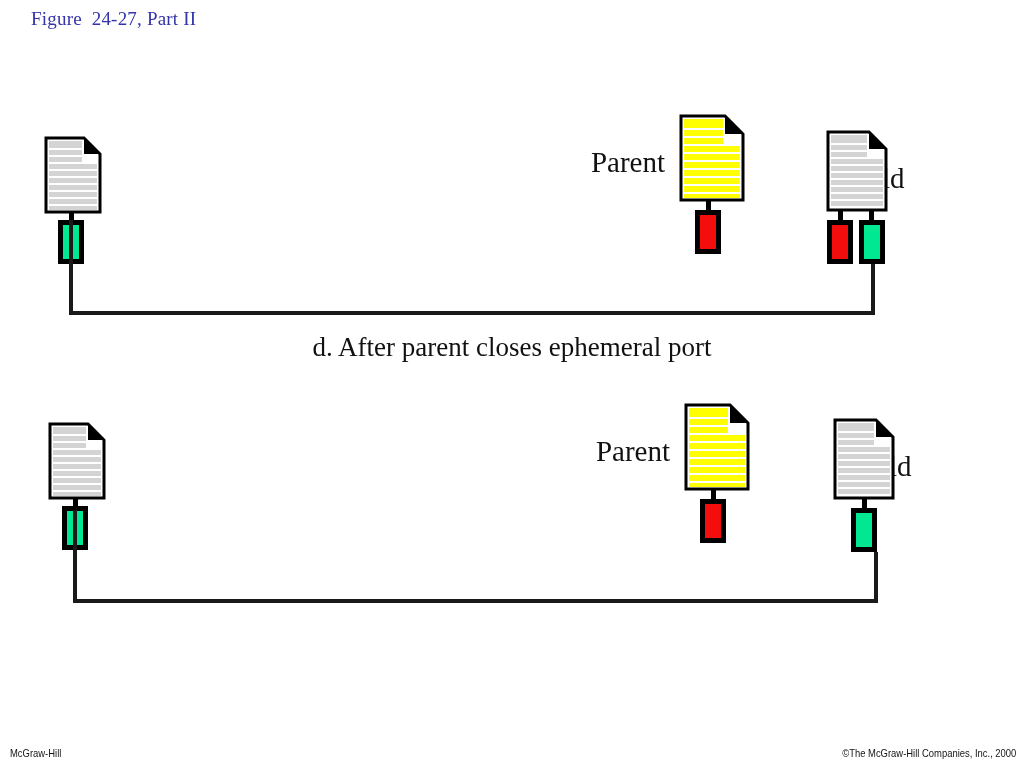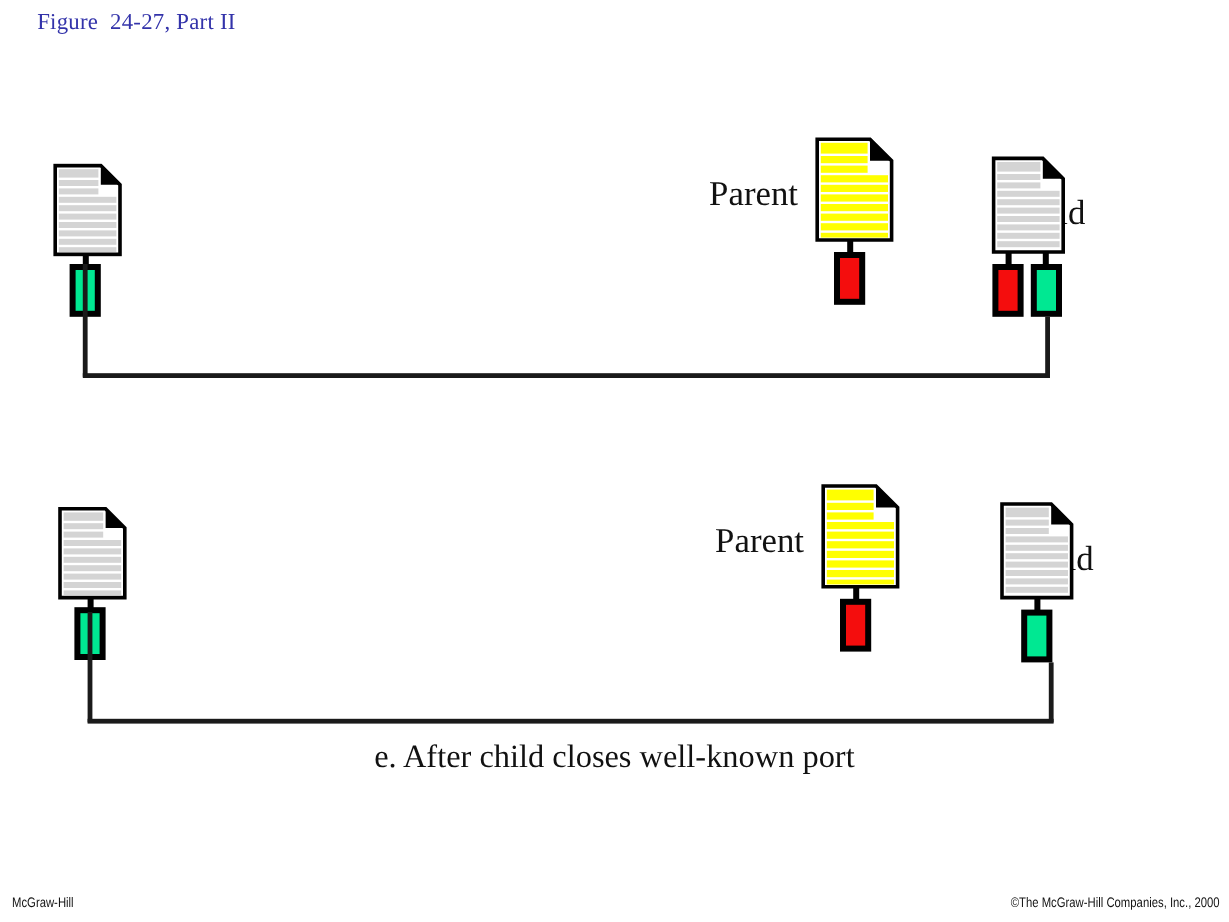--- a/index.html
+++ b/index.html
@@ -223,6 +223,7 @@
   <div class="wire-h" style="left:69px; top:211px; width:806px;"></div>
   <div class="wire-v" style="left:871px; top:164px; height:50px;"></div>
 
+  <div class="caption" id="caption-d">d. After parent closes ephemeral port</div>
 </div>
 
 <div class="panel" id="panel-e">

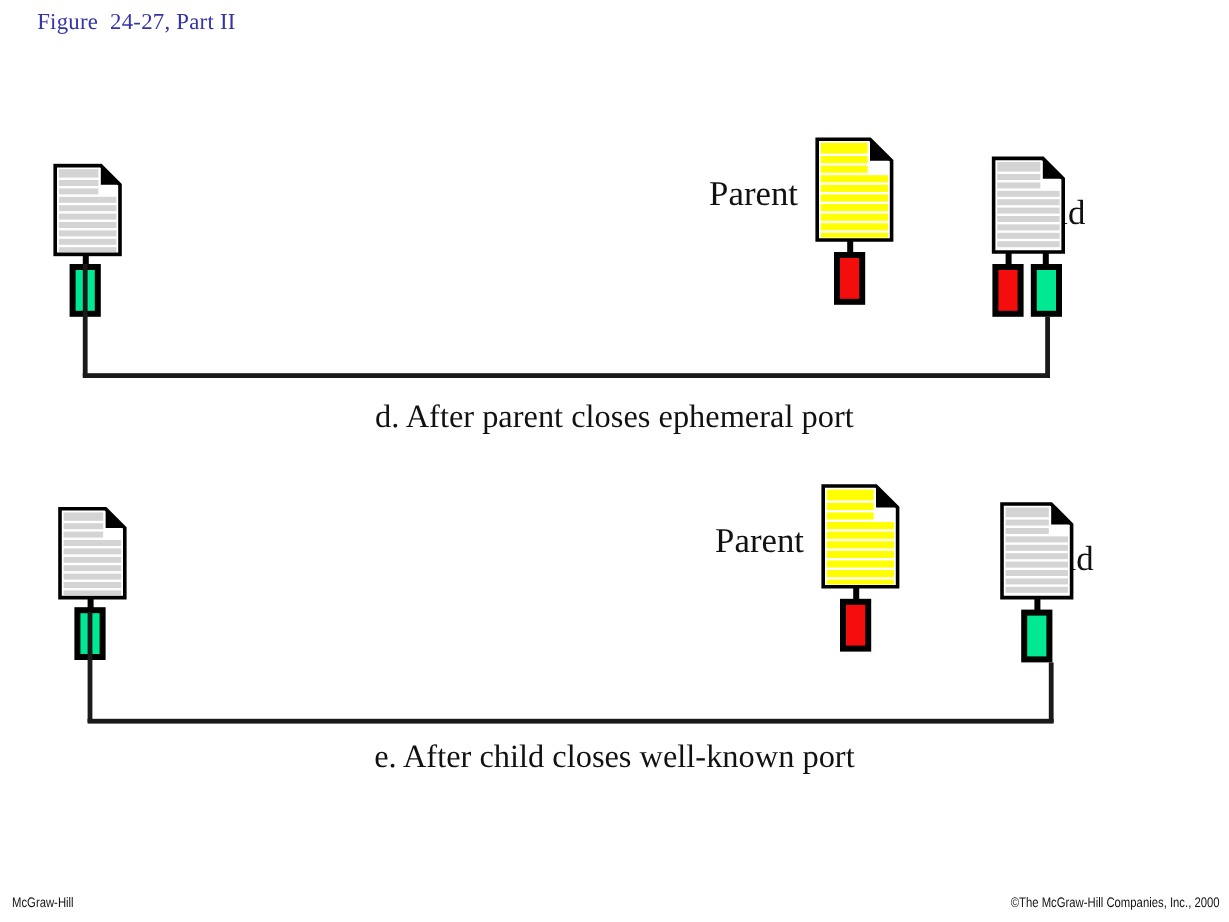--- a/index.html
+++ b/index.html
@@ -309,7 +309,6 @@
   <div class="wire-h" style="left:73px; top:209px; width:805px;"></div>
   <div class="wire-v" style="left:874px; top:162px; height:50px;"></div>
 
-  <div class="caption" id="caption-e">e. After child closes well-known port</div>
 </div>
 
 <div class="footer-left">McGraw-Hill</div>

